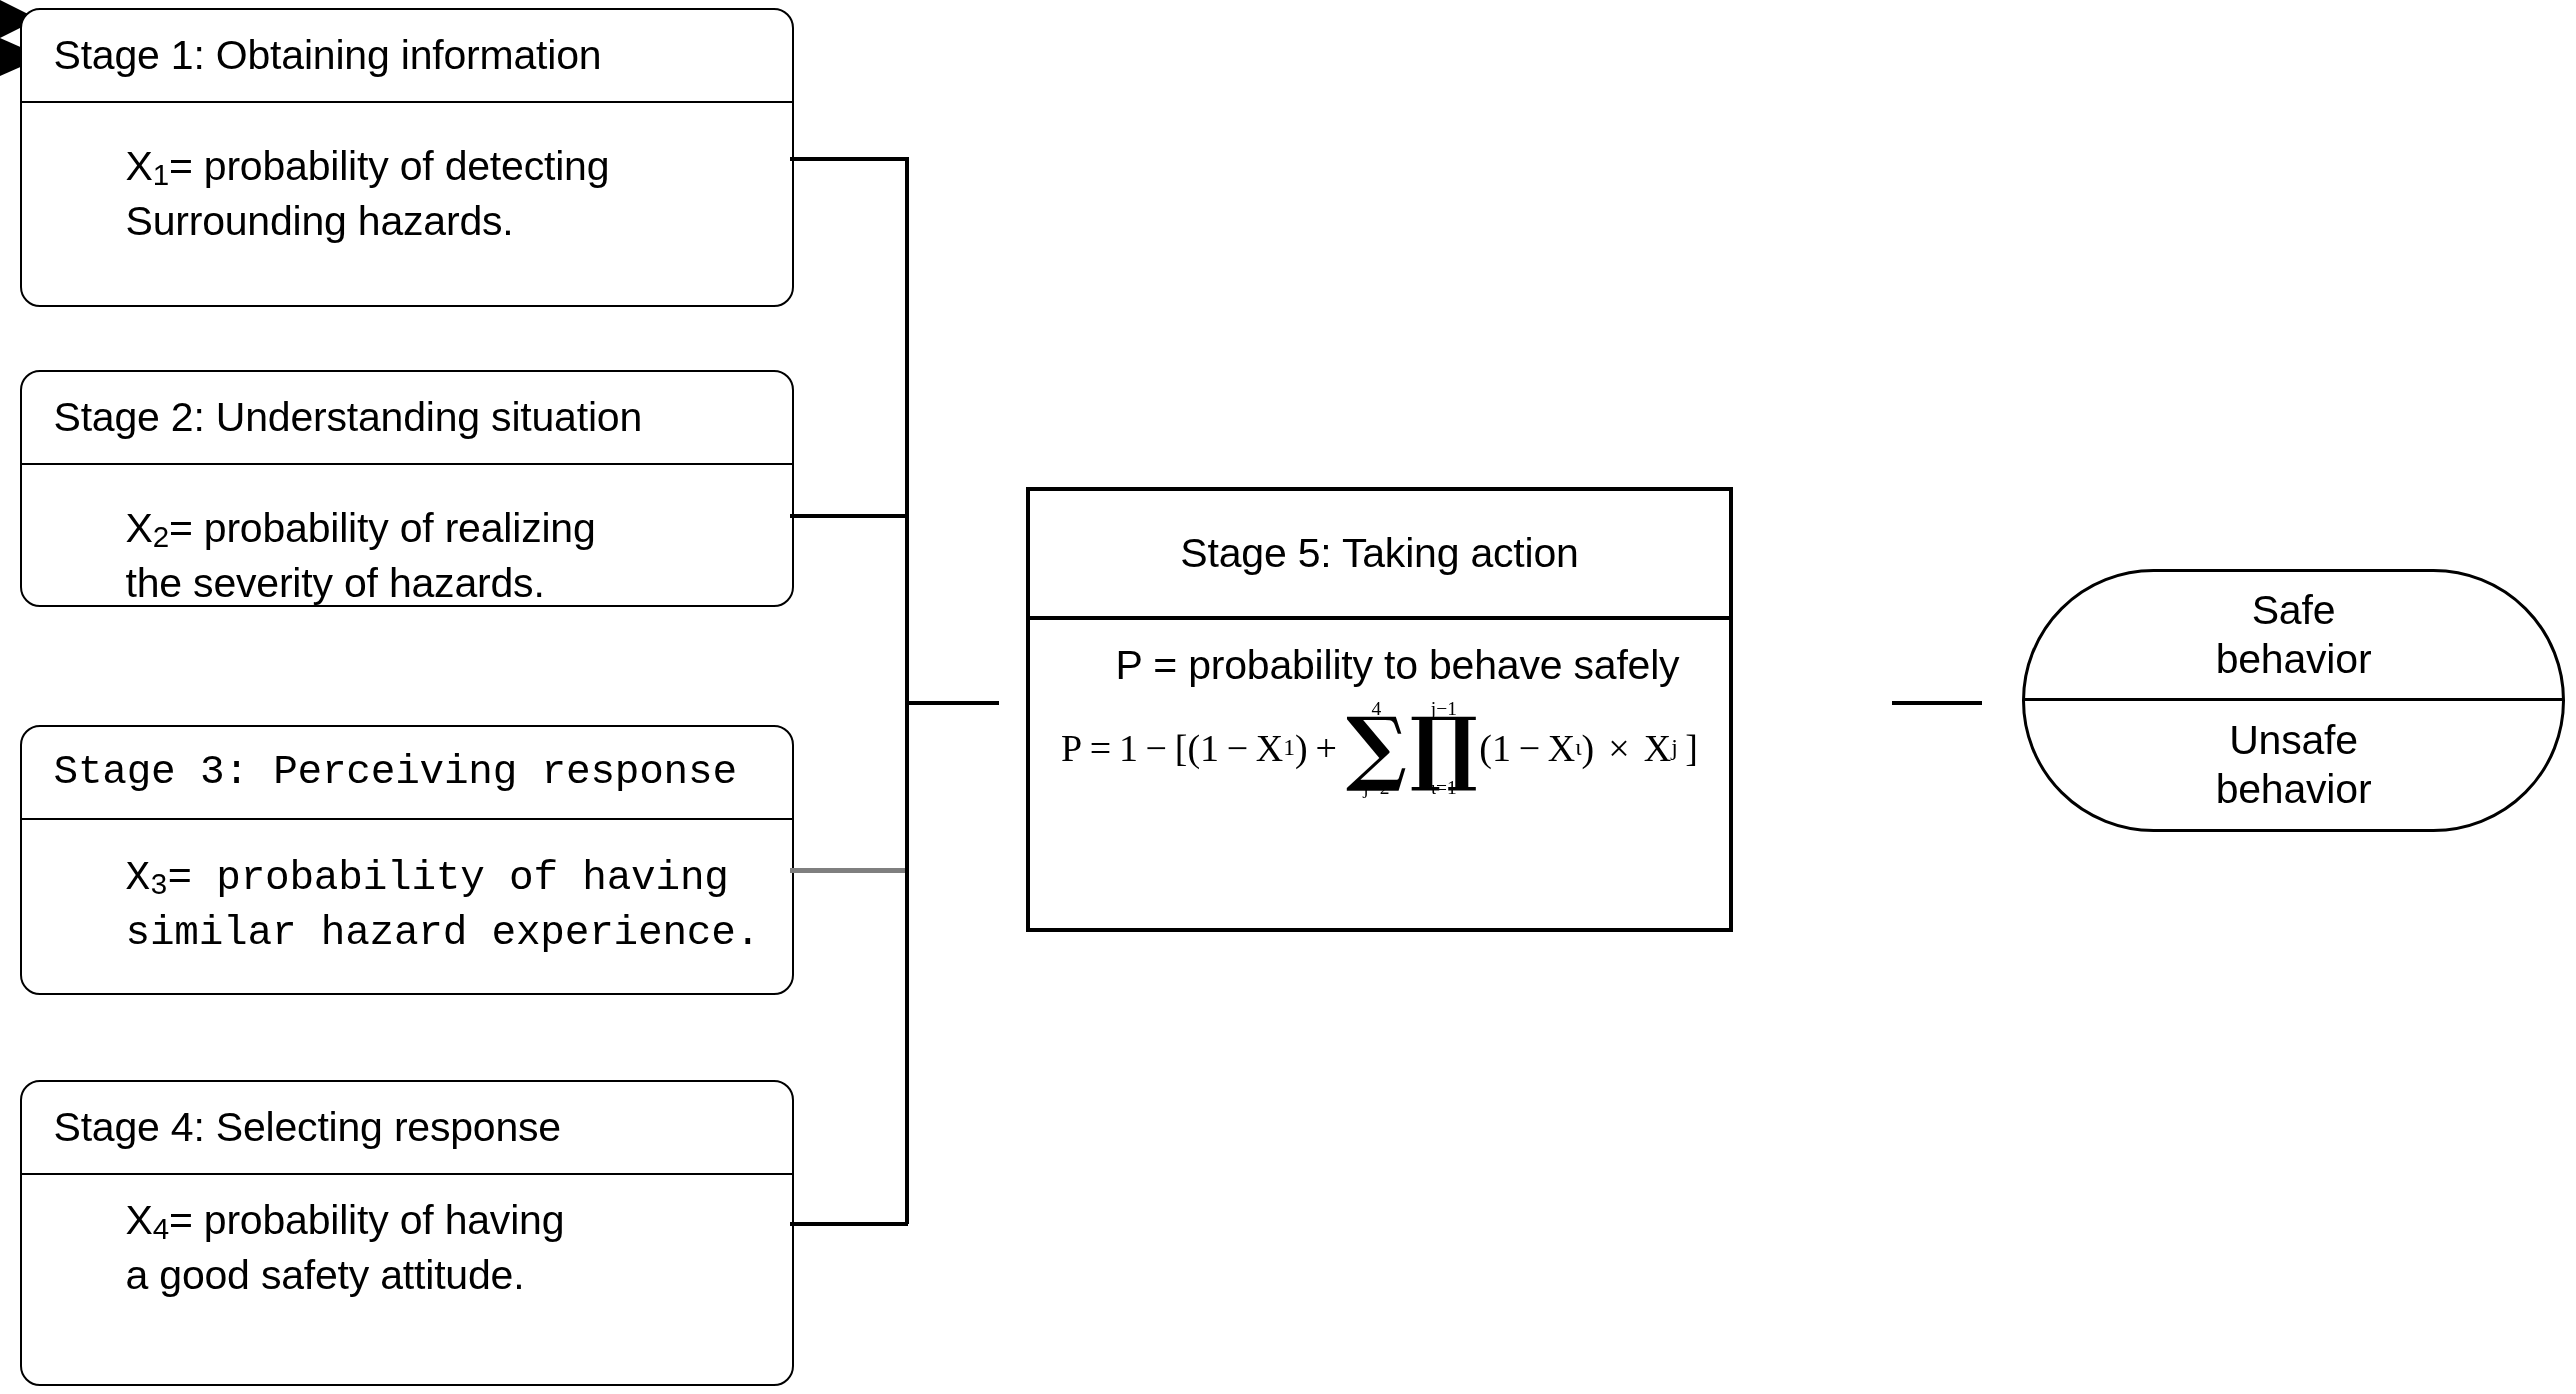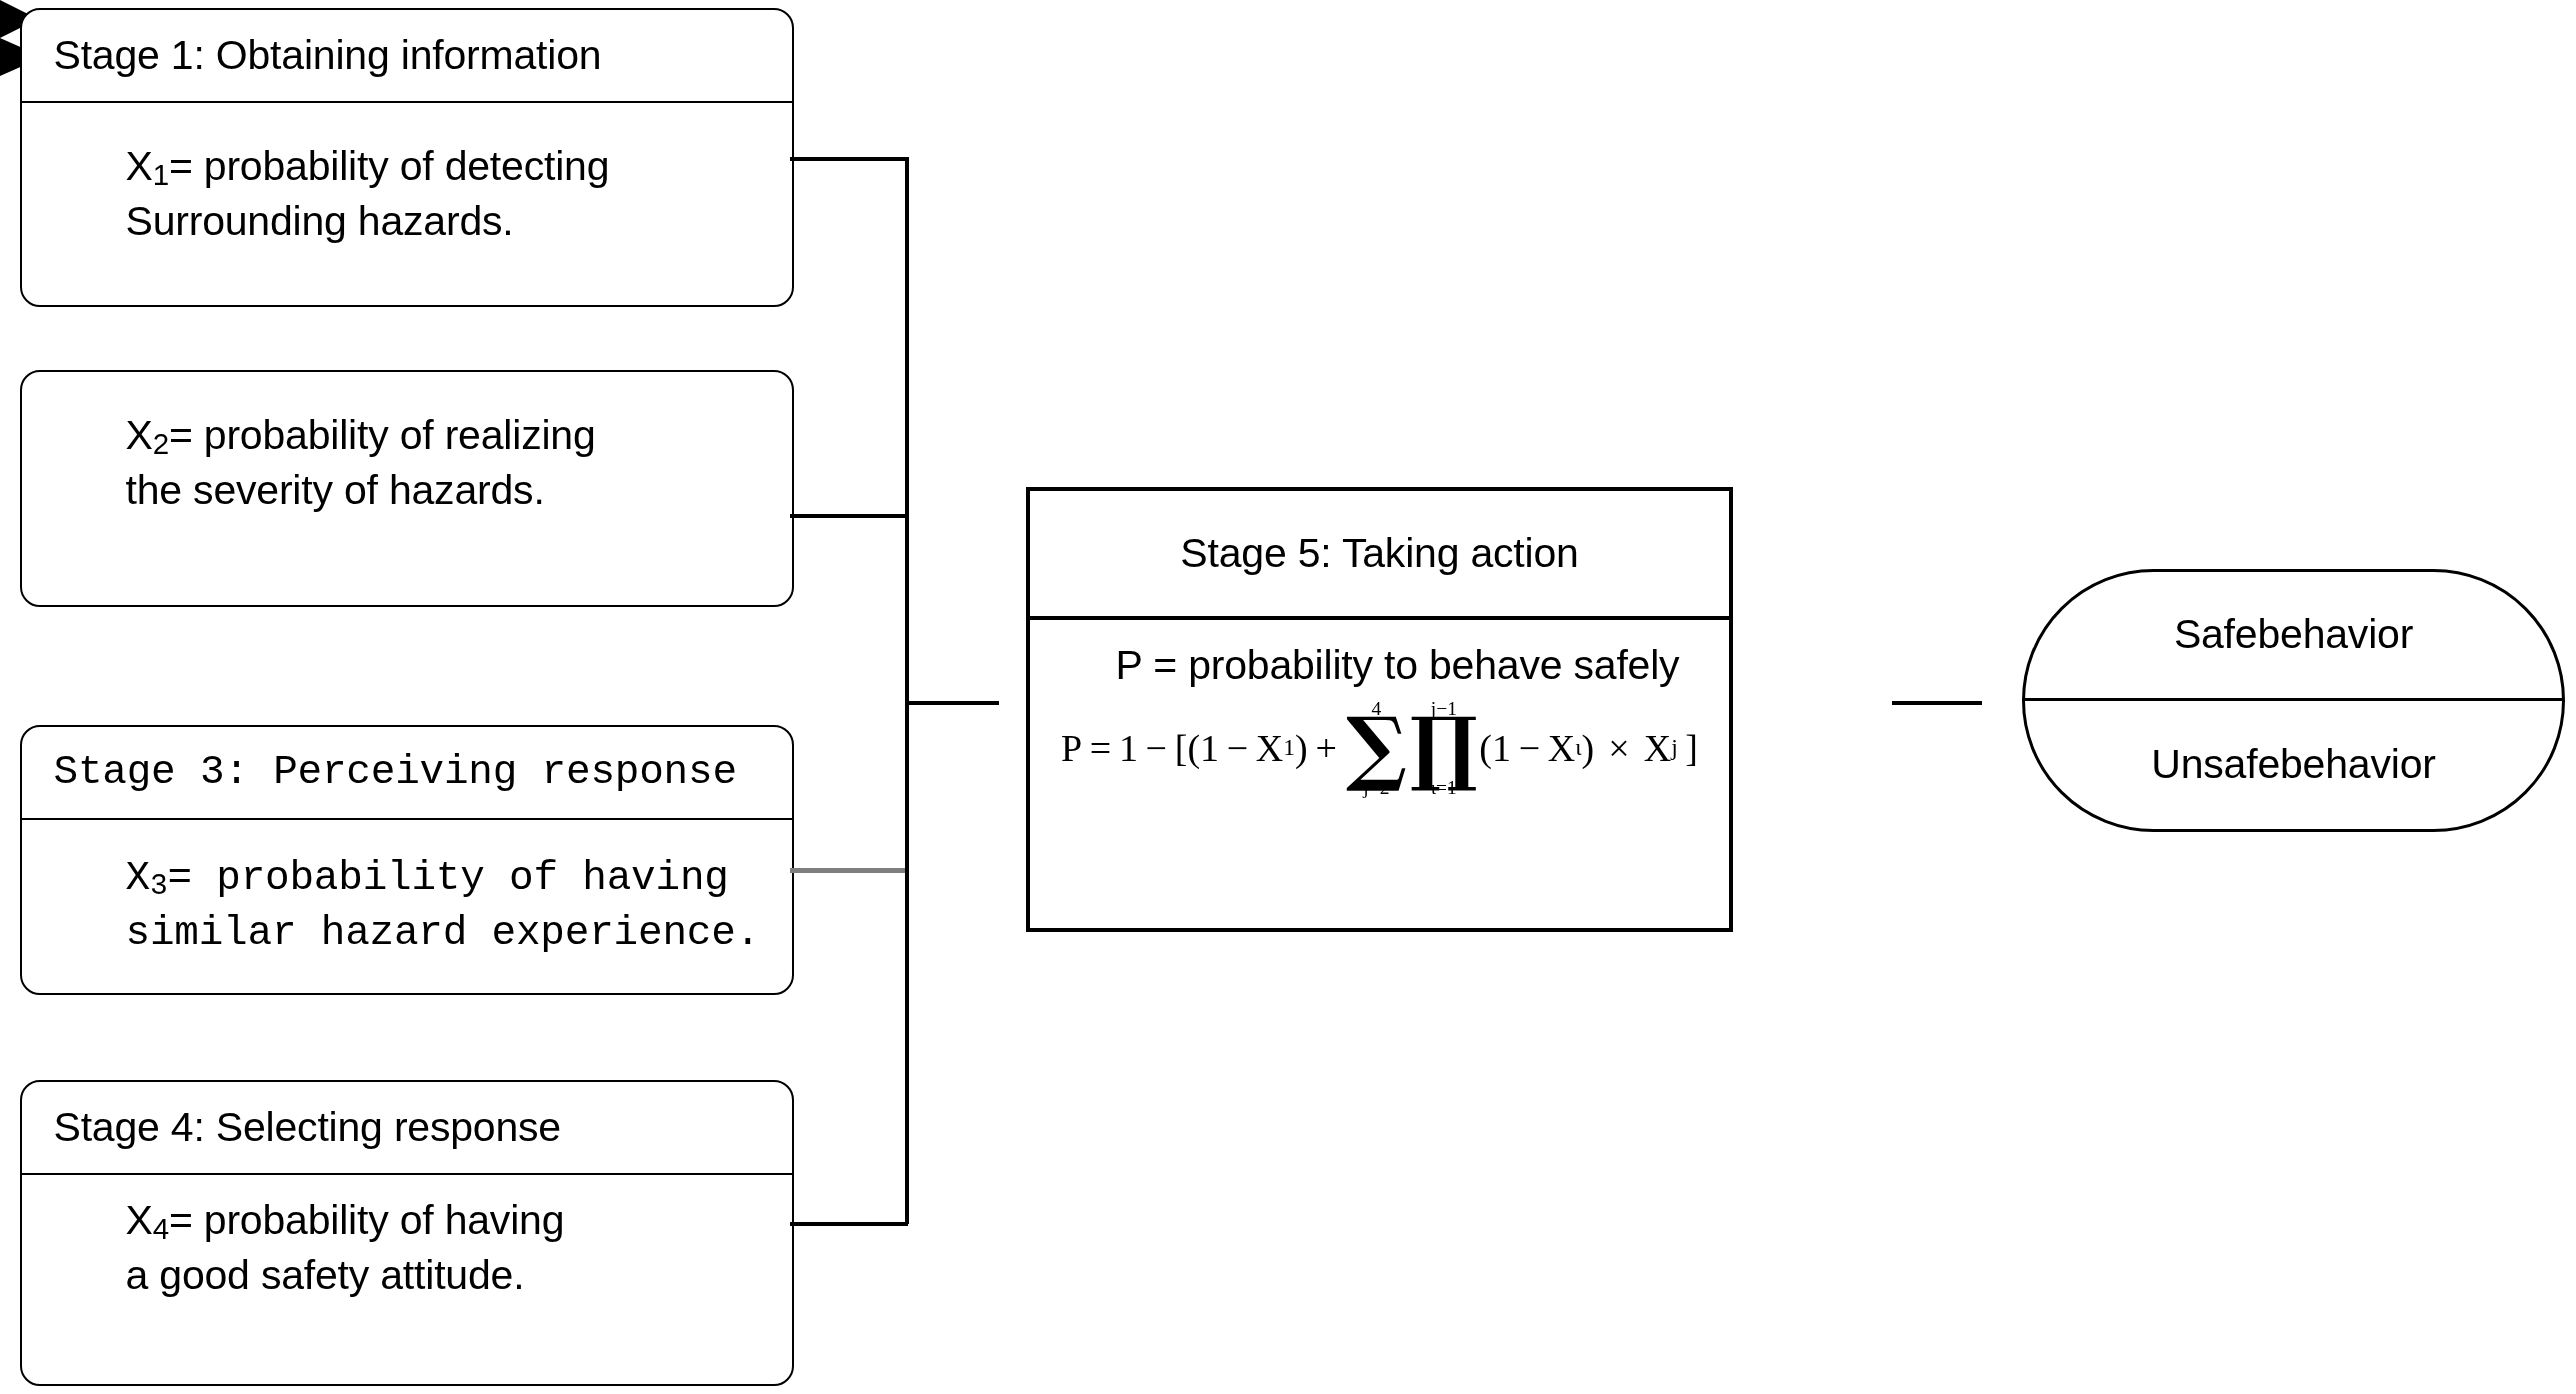--- a/index.html
+++ b/index.html
@@ -228,6 +228,9 @@
   </div>
 
   <div class="stage-card" id="stage-2">
+    <div class="card-header">
+      <span>Stage 2: Understanding situation</span>
+    </div>
     <div class="card-body">
       <span class="lineset">
         <span class="ln"><span>X</span><span class="sub">2</span><span>= probability of realizing</span></span>

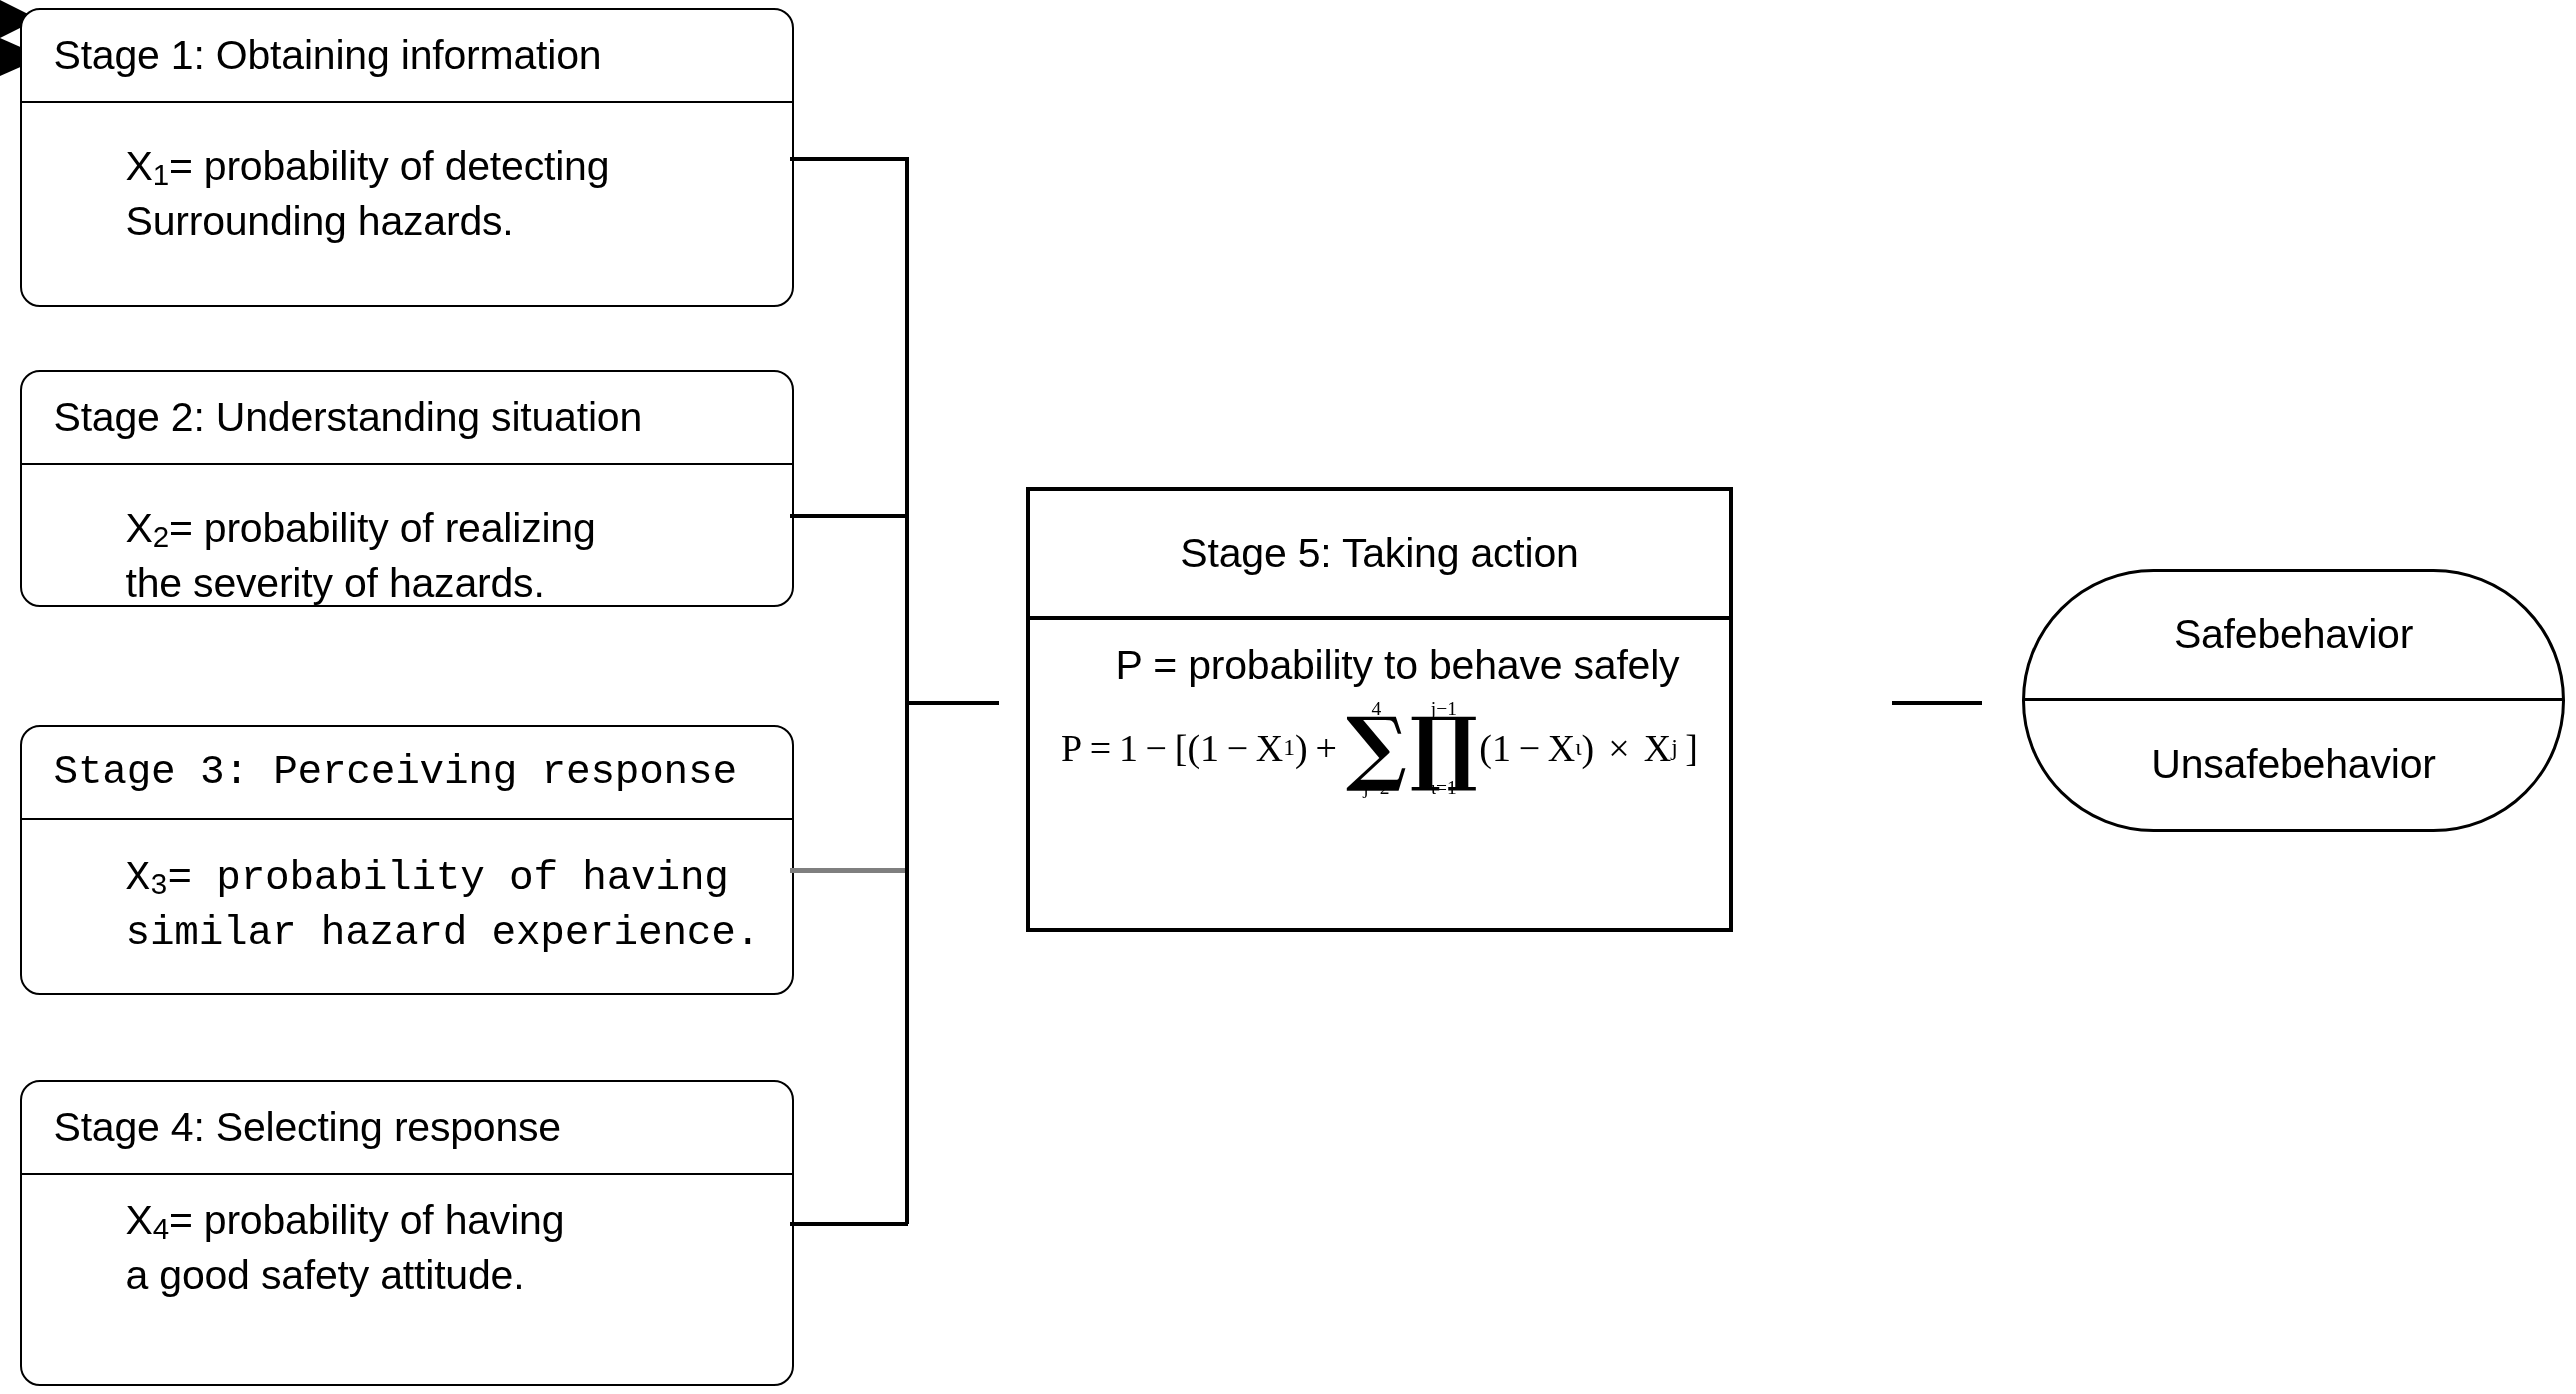--- a/index.html
+++ b/index.html
@@ -200,7 +200,7 @@
     box-sizing: border-box;
     height: 50%;
     display: flex;
-    flex-direction: row;
+    flex-direction: column;
     align-items: center;
     justify-content: center;
     font-size: 41px;

